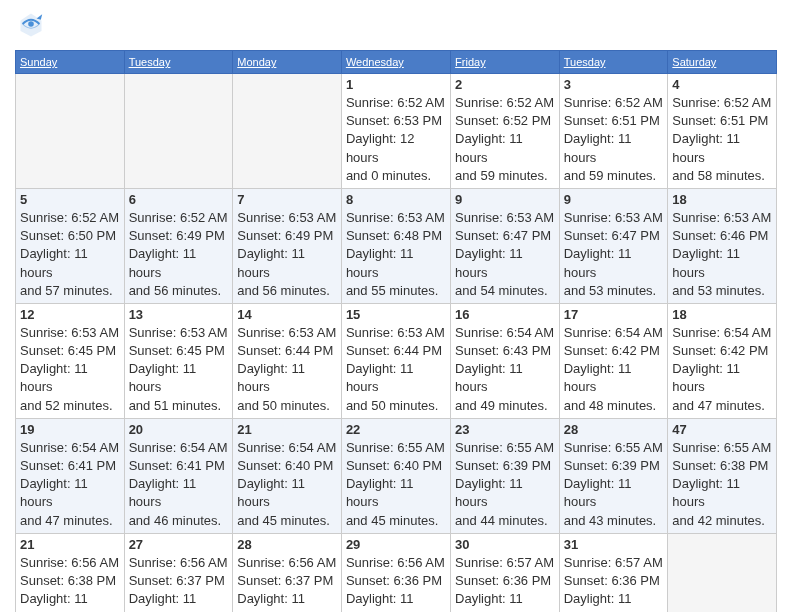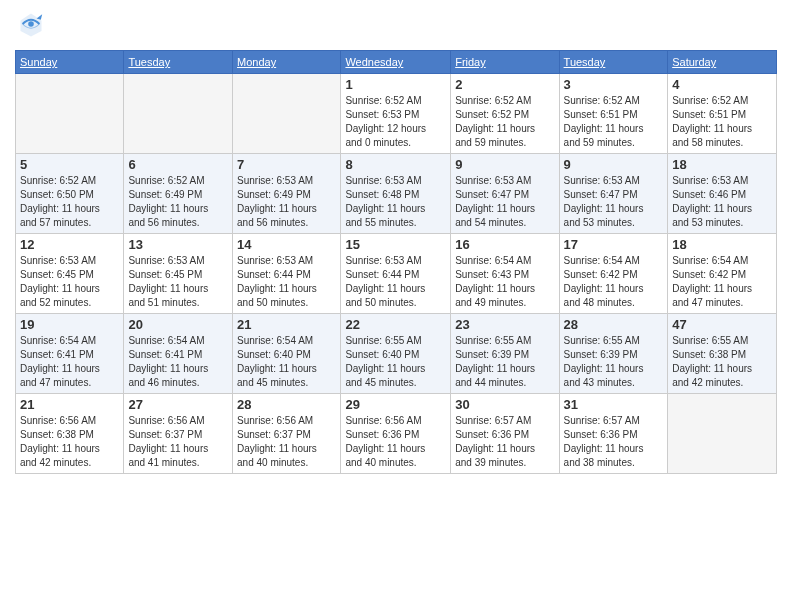--- a/index.html
+++ b/index.html
@@ -76,7 +76,7 @@
       margin-bottom: 2px;
     }
     .day-info {
-      font-size: 10px;
+      font-size: 13px;
       color: #333;
       line-height: 1.4;
     }

